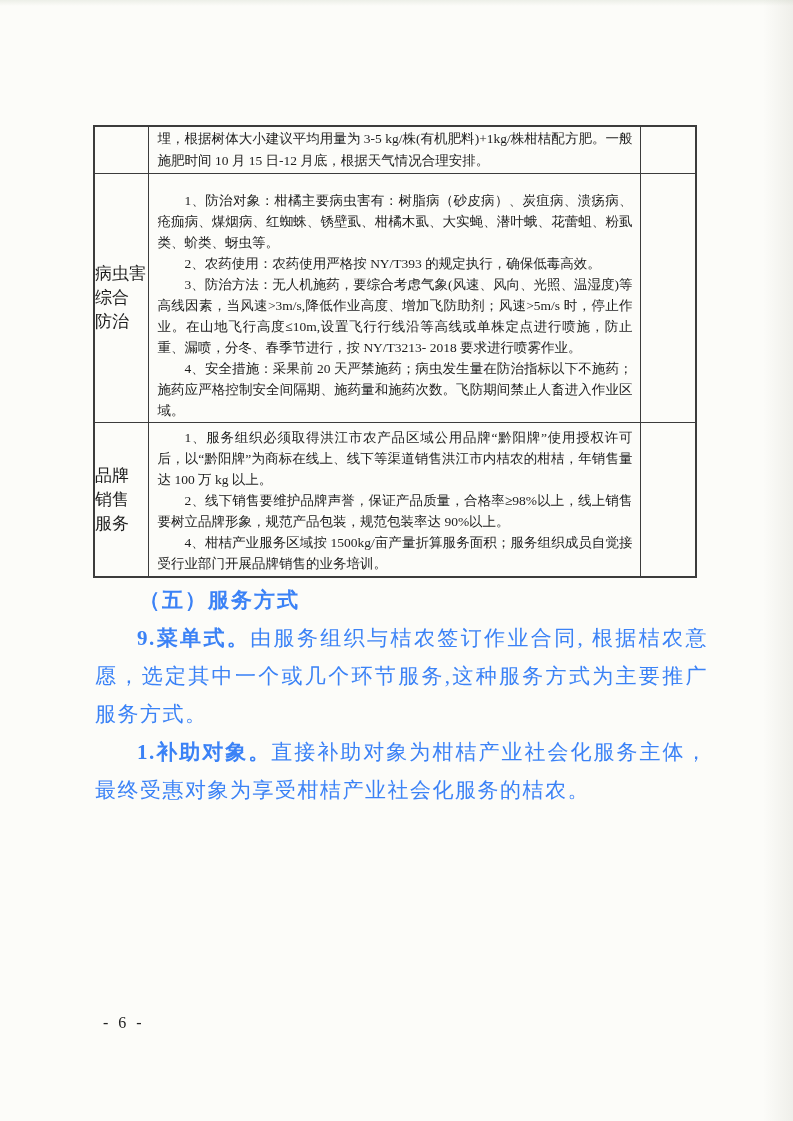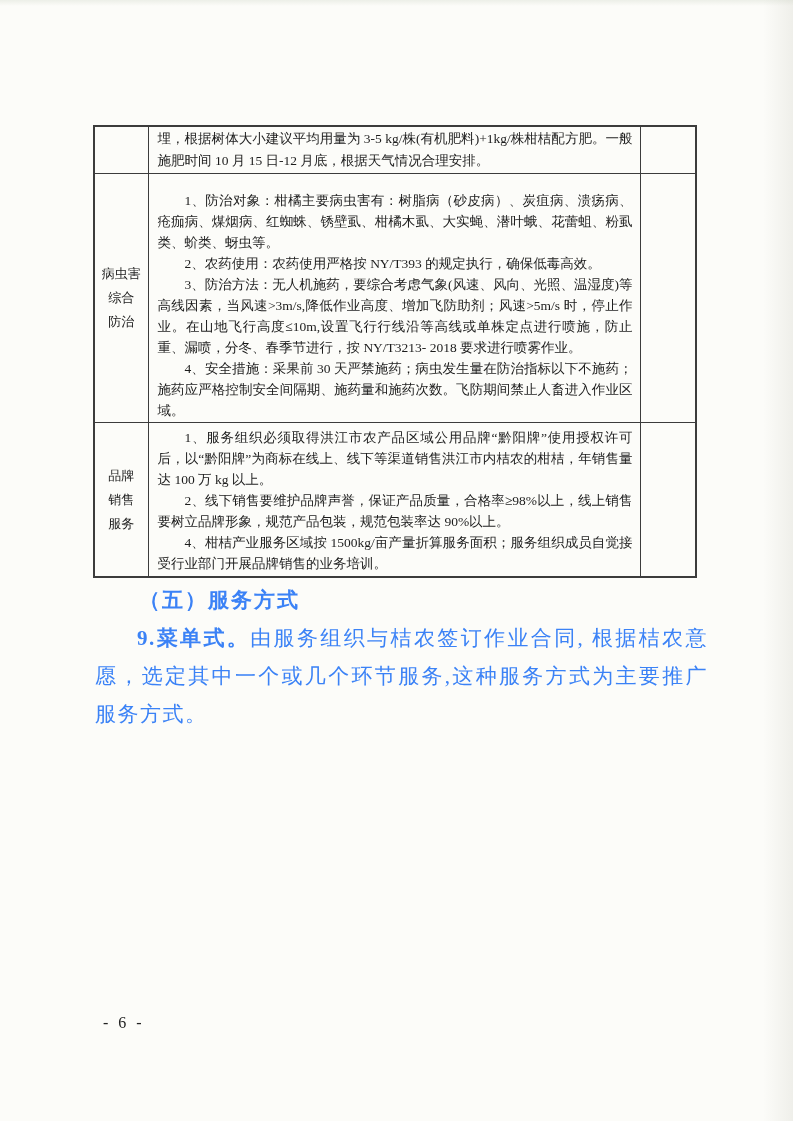--- a/index.html
+++ b/index.html
@@ -46,8 +46,7 @@
   .row-2 td{height:230px;}
   .row-3 td{height:153px;margin-left:38px;}
   .th-cell{
-    text-align:center;
-    font-size:13px;
+    font-size:17px;
     line-height:24px;
     color:#1c1c1c;
   }

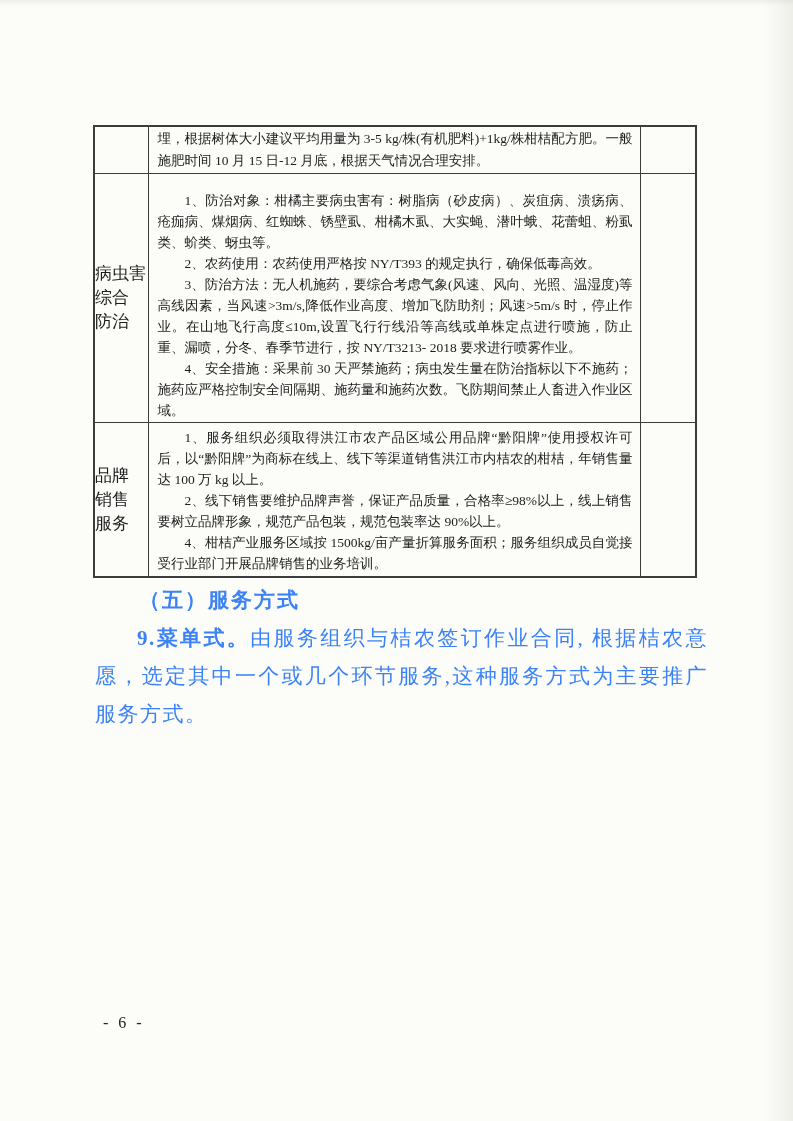--- a/index.html
+++ b/index.html
@@ -123,7 +123,7 @@
             <p class="tp">1、防治对象：柑橘主要病虫害有：树脂病（砂皮病）、炭疽病、溃疡病、疮痂病、煤烟病、红蜘蛛、锈壁虱、柑橘木虱、大实蝇、潜叶蛾、花蕾蛆、粉虱类、蚧类、蚜虫等。</p>
             <p class="tp">2、农药使用：农药使用严格按 NY/T393 的规定执行，确保低毒高效。</p>
             <p class="tp">3、防治方法：无人机施药，要综合考虑气象(风速、风向、光照、温湿度)等高线因素，当风速&gt;3m/s,降低作业高度、增加飞防助剂；风速&gt;5m/s 时，停止作业。在山地飞行高度≤10m,设置飞行行线沿等高线或单株定点进行喷施，防止重、漏喷，分冬、春季节进行，按 NY/T3213- 2018 要求进行喷雾作业。</p>
-            <p class="tp">4、安全措施：采果前 30 天严禁施药；病虫发生量在防治指标以下不施药；施药应严格控制安全间隔期、施药量和施药次数。飞防期间禁止人畜进入作业区域。</p>
+            <p class="tp">4、安全措施：采果前 20 天严禁施药；病虫发生量在防治指标以下不施药；施药应严格控制安全间隔期、施药量和施药次数。飞防期间禁止人畜进入作业区域。</p>
           </div>
         </td>
         <td></td>

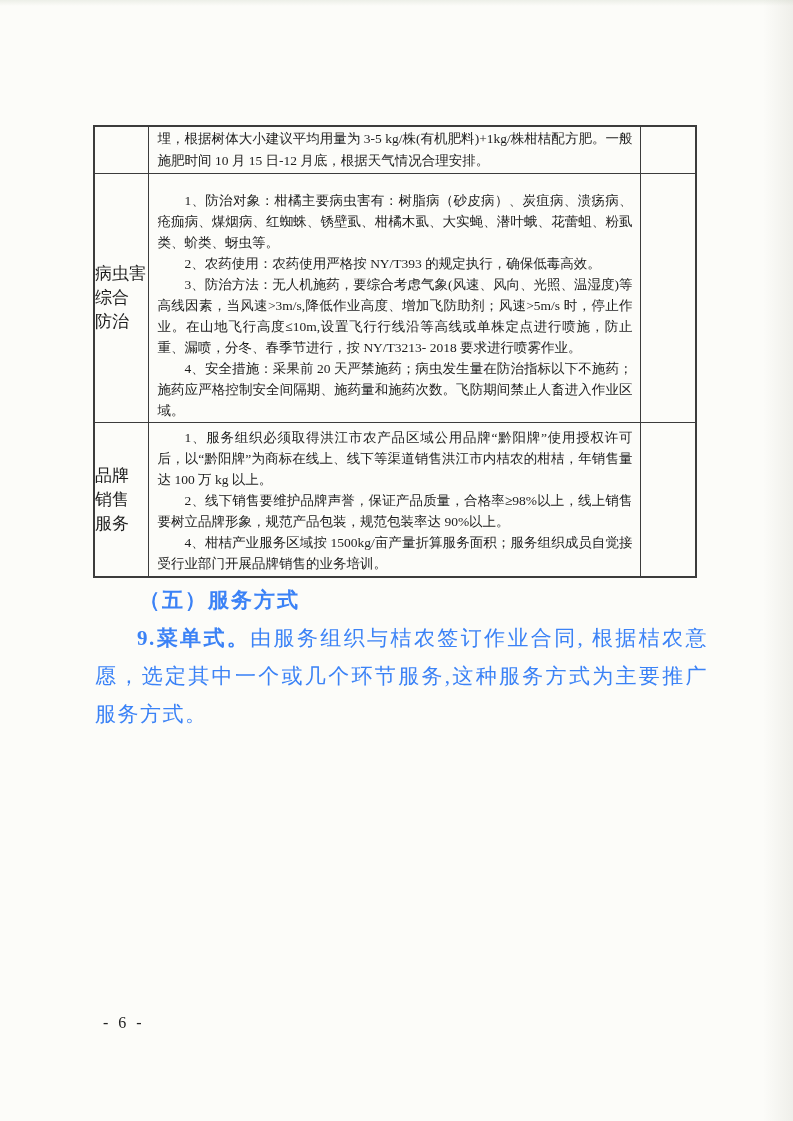--- a/index.html
+++ b/index.html
@@ -149,6 +149,7 @@
   <div class="doc-body">
     <h3 class="sec-heading">（五）服务方式</h3>
     <p class="body-p"><span class="lead">9.菜单式。</span><span>由服务组织与桔农签订作业合同, 根据桔农意愿，选定其中一个或几个环节服务,这种服务方式为主要推广服务方式。</span></p>
+    <p class="body-p"><span class="lead">1.补助对象。</span><span>直接补助对象为柑桔产业社会化服务主体，最终受惠对象为享受柑桔产业社会化服务的桔农。</span></p>
   </div>
 
   <div class="page-number">- 6 -</div>

